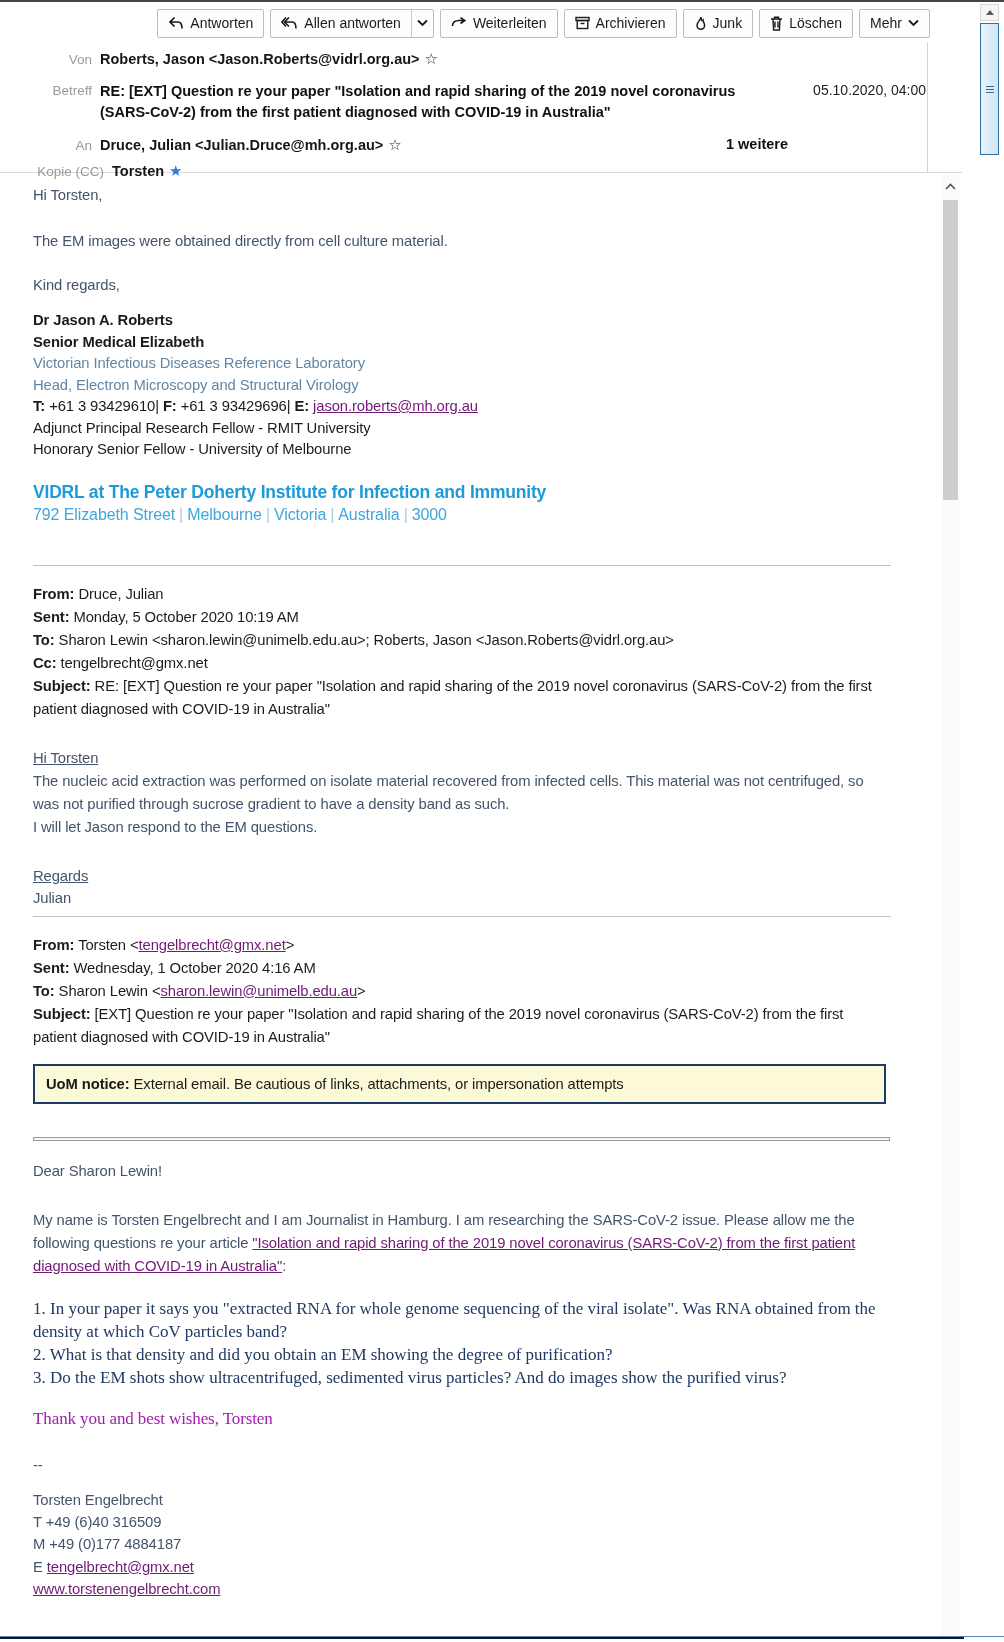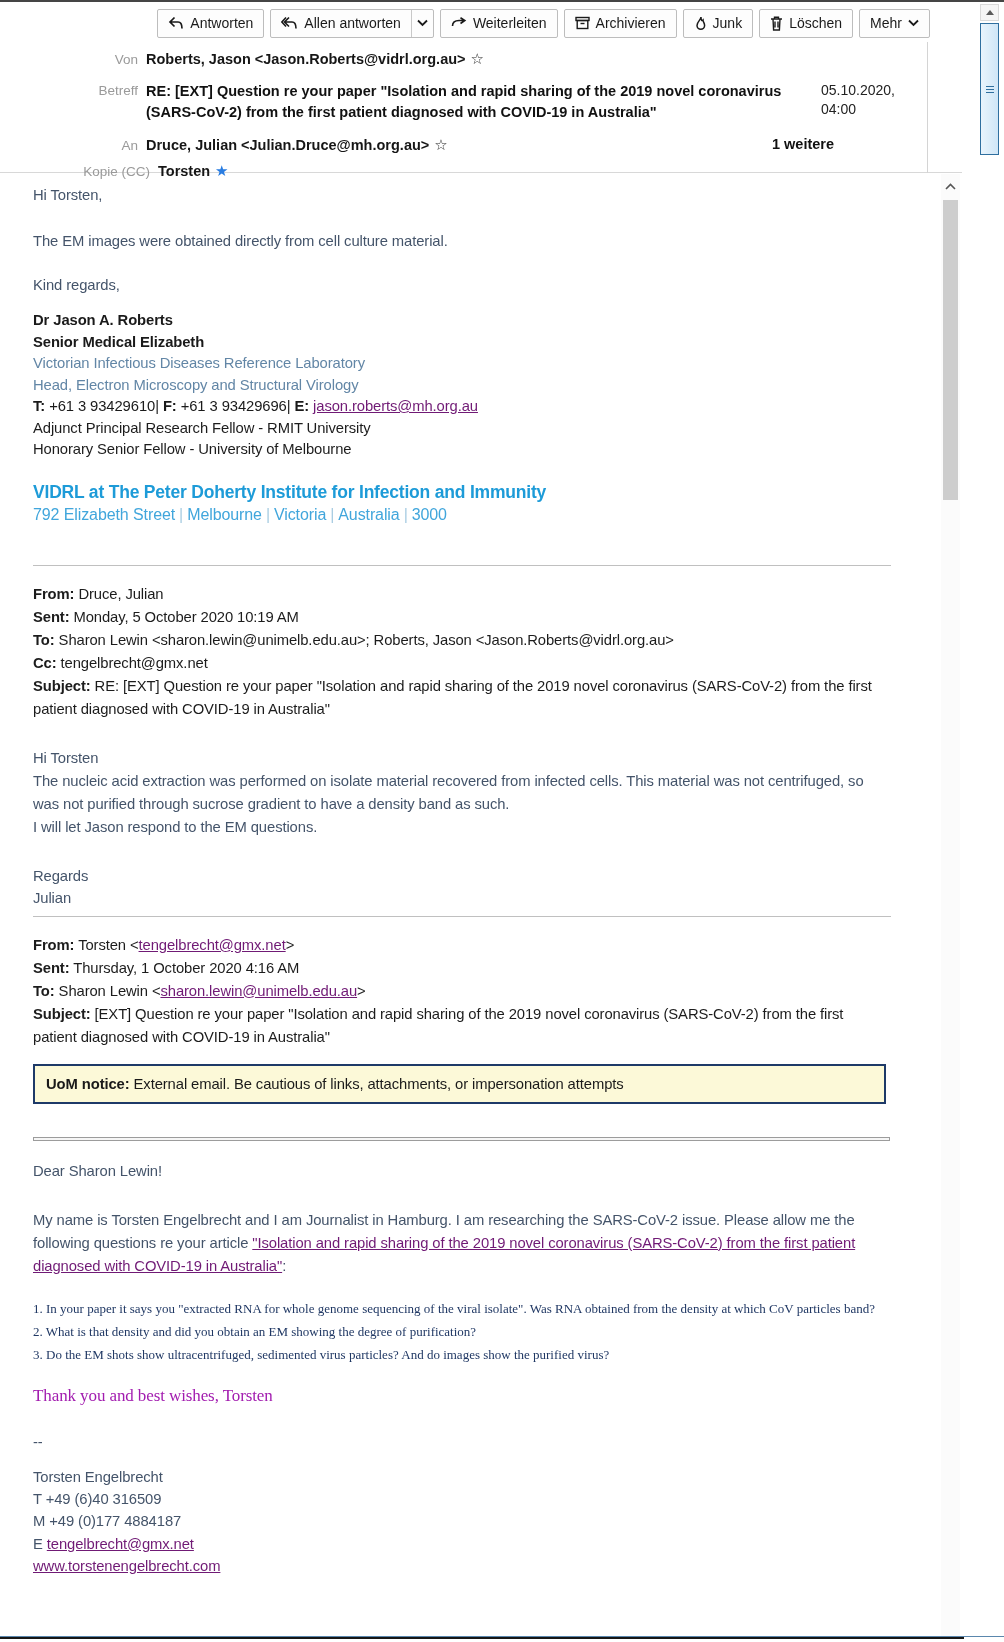--- a/index.html
+++ b/index.html
@@ -25,7 +25,7 @@
   .hdr { position:absolute; top:40px; left:0; width:962px; height:131px; background:#fff;
          border-bottom:1px solid #d8d8d8; }
   .hdr-rightedge { position:absolute; top:0; left:927px; width:1px; height:131px; background:#d4d4d4; }
-  .hrow { display:flex; align-items:flex-start;margin-left:46px; }
+  .hrow { display:flex; align-items:flex-start; }
   .hlabel { width:100px; flex:0 0 100px; text-align:right; padding-right:8px;
             color:#9a9a9a; font-size:13.5px; line-height:19px; }
   .hval  { font-size:14.5px; color:#161616; font-weight:600; line-height:19px; }

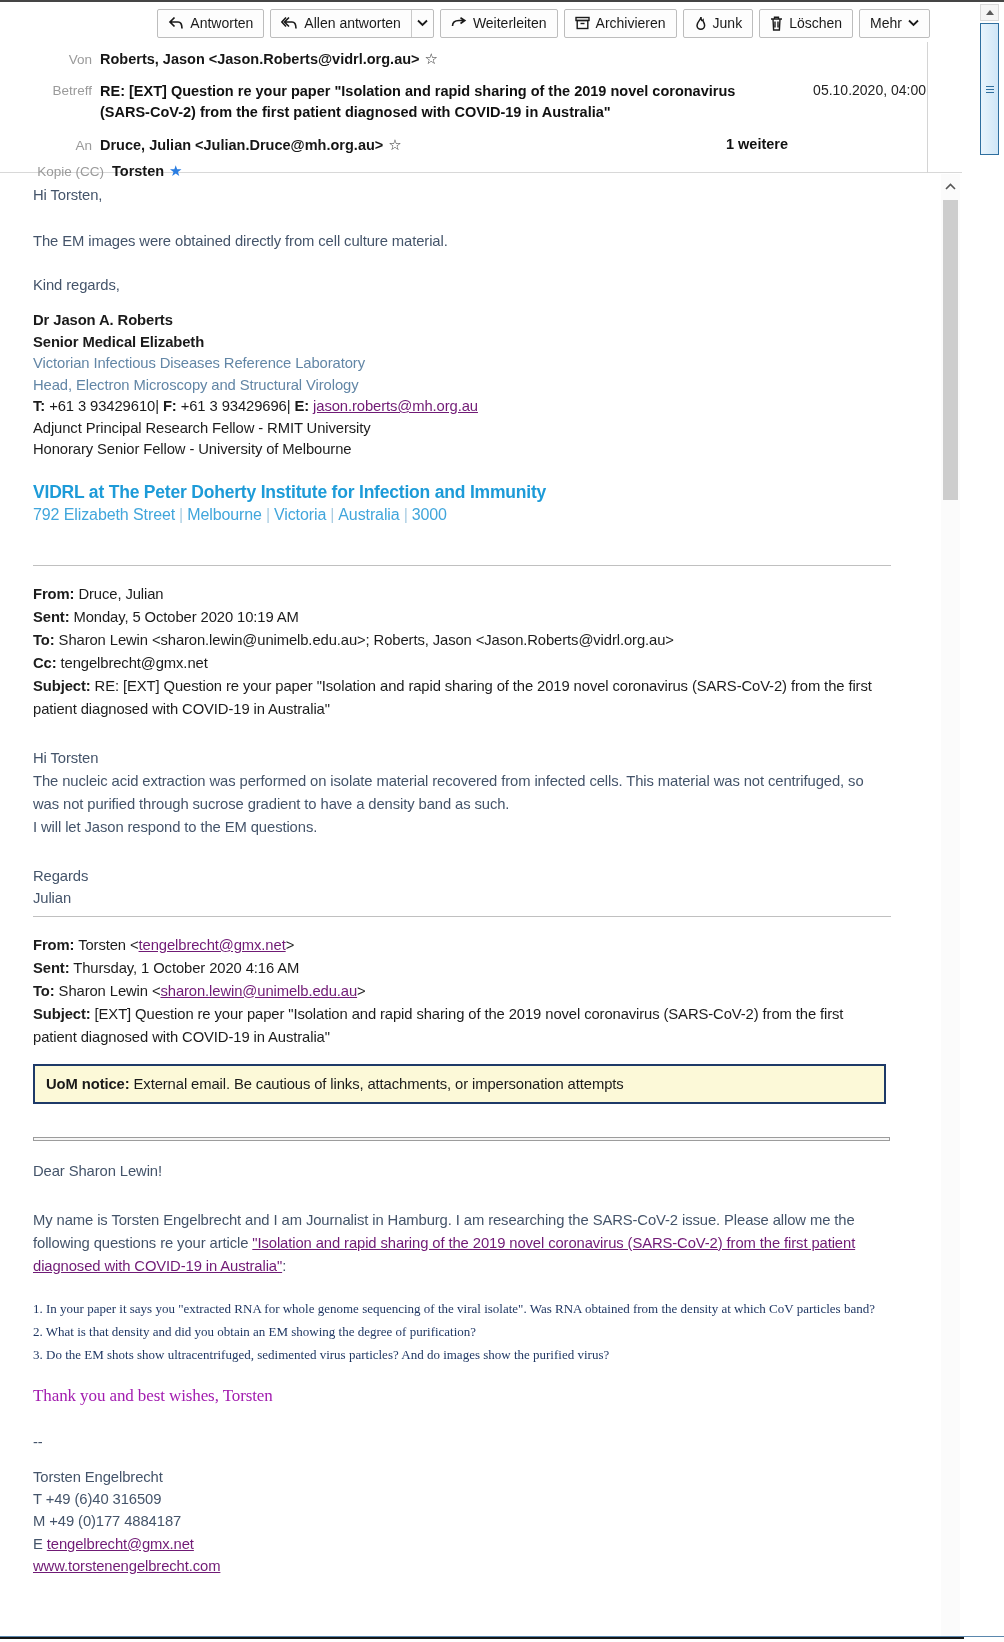--- a/index.html
+++ b/index.html
@@ -61,7 +61,7 @@
   .quoted { margin-top:17px; color:#1c1c1c; line-height:23px; }
   .quoted b { font-weight:700; }
 
-  .p-top26 { margin-top:26px; }
+  .p-top26 { margin-top:26px;text-decoration:underline; }
   .p-top1 { margin-top:1px; }
   .hr2 { margin-top:7px; border:none; border-top:1px solid #c0c0c0; height:0; }
 

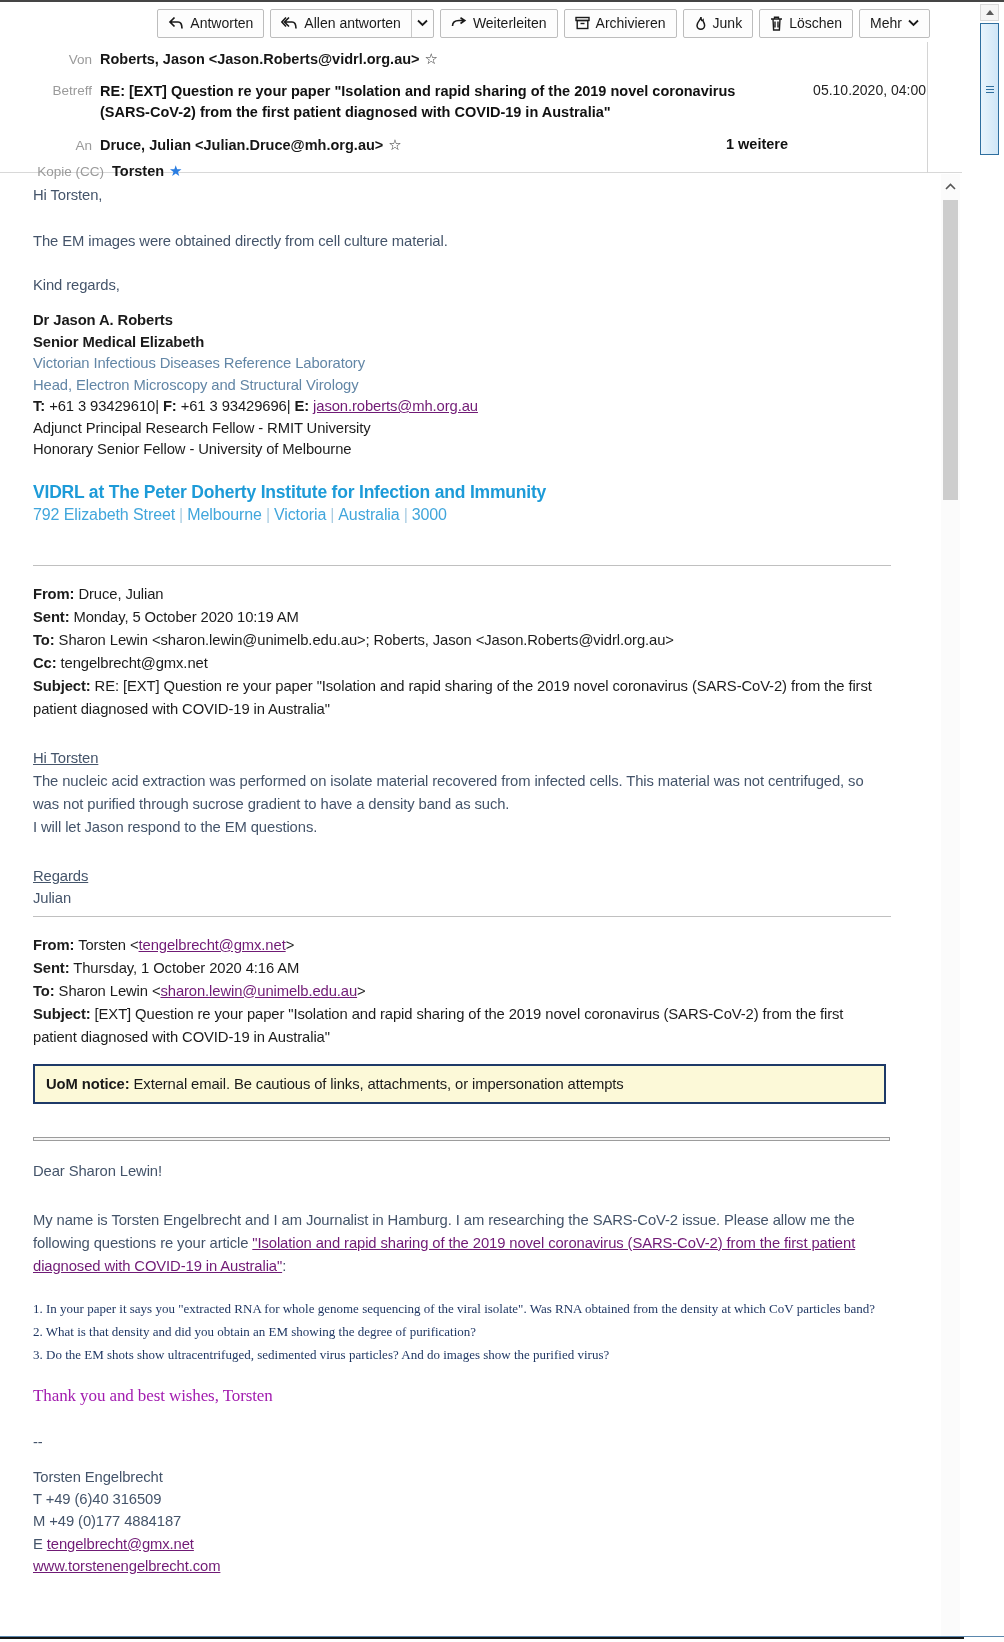--- a/index.html
+++ b/index.html
@@ -253,7 +253,7 @@
 
     <div class="quoted">
       <div><b>From:</b><span> Torsten &lt;</span><a class="lnk">tengelbrecht@gmx.net</a><span>&gt;</span></div>
-      <div><b>Sent:</b><span> Thursday, 1 October 2020 4:16 AM</span></div>
+      <div><b>Sent:</b><span> Wednesday, 1 October 2020 4:16 AM</span></div>
       <div><b>To:</b><span> Sharon Lewin &lt;</span><a class="lnk">sharon.lewin@unimelb.edu.au</a><span>&gt;</span></div>
       <div><b>Subject:</b><span> [EXT] Question re your paper "Isolation and rapid sharing of the 2019 novel coronavirus (SARS-CoV-2) from the first patient diagnosed with COVID-19 in Australia"</span></div>
     </div>

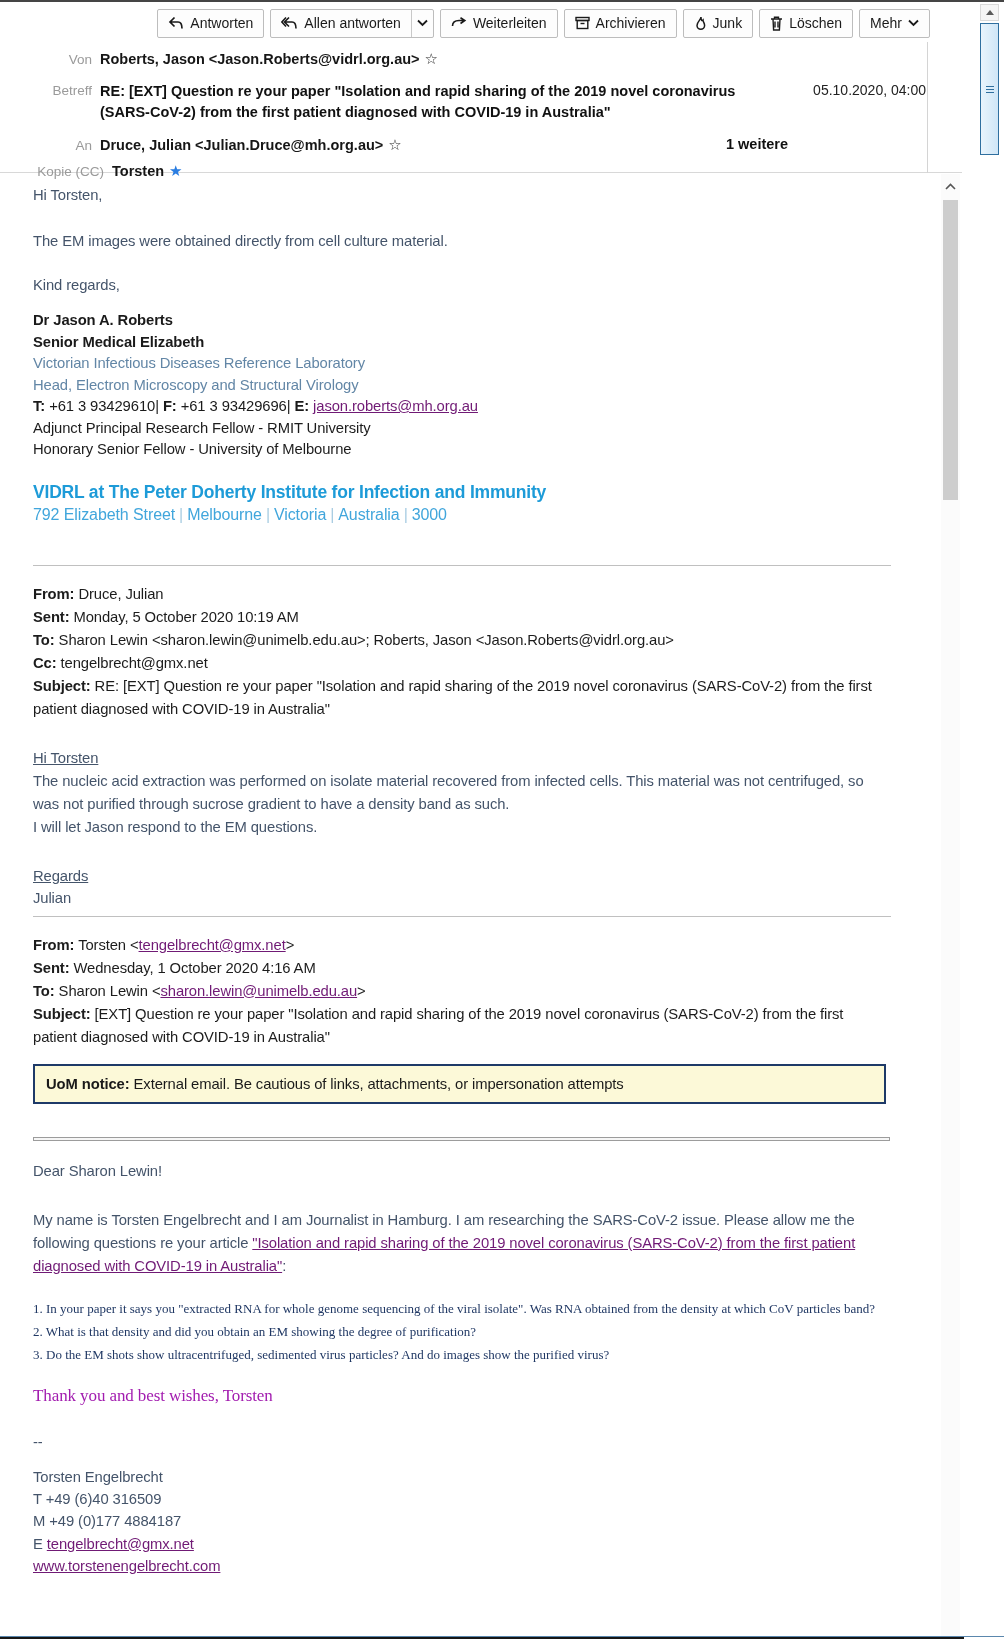--- a/index.html
+++ b/index.html
@@ -74,7 +74,7 @@
   .p-dear { margin-top:19px; }
   .p-intro { margin-top:27px; line-height:23px; }
 
-  .serif { margin-top:19px; font-family:"Liberation Serif", serif; font-size:13px;
+  .serif { margin-top:19px; font-family:"Liberation Serif", serif; font-size:17px;
            letter-spacing:0; color:#203864; line-height:23px; }
   .serif-thanks { margin-top:18px; font-family:"Liberation Serif", serif; font-size:17px; color:#a21caf; line-height:23px; }
 

